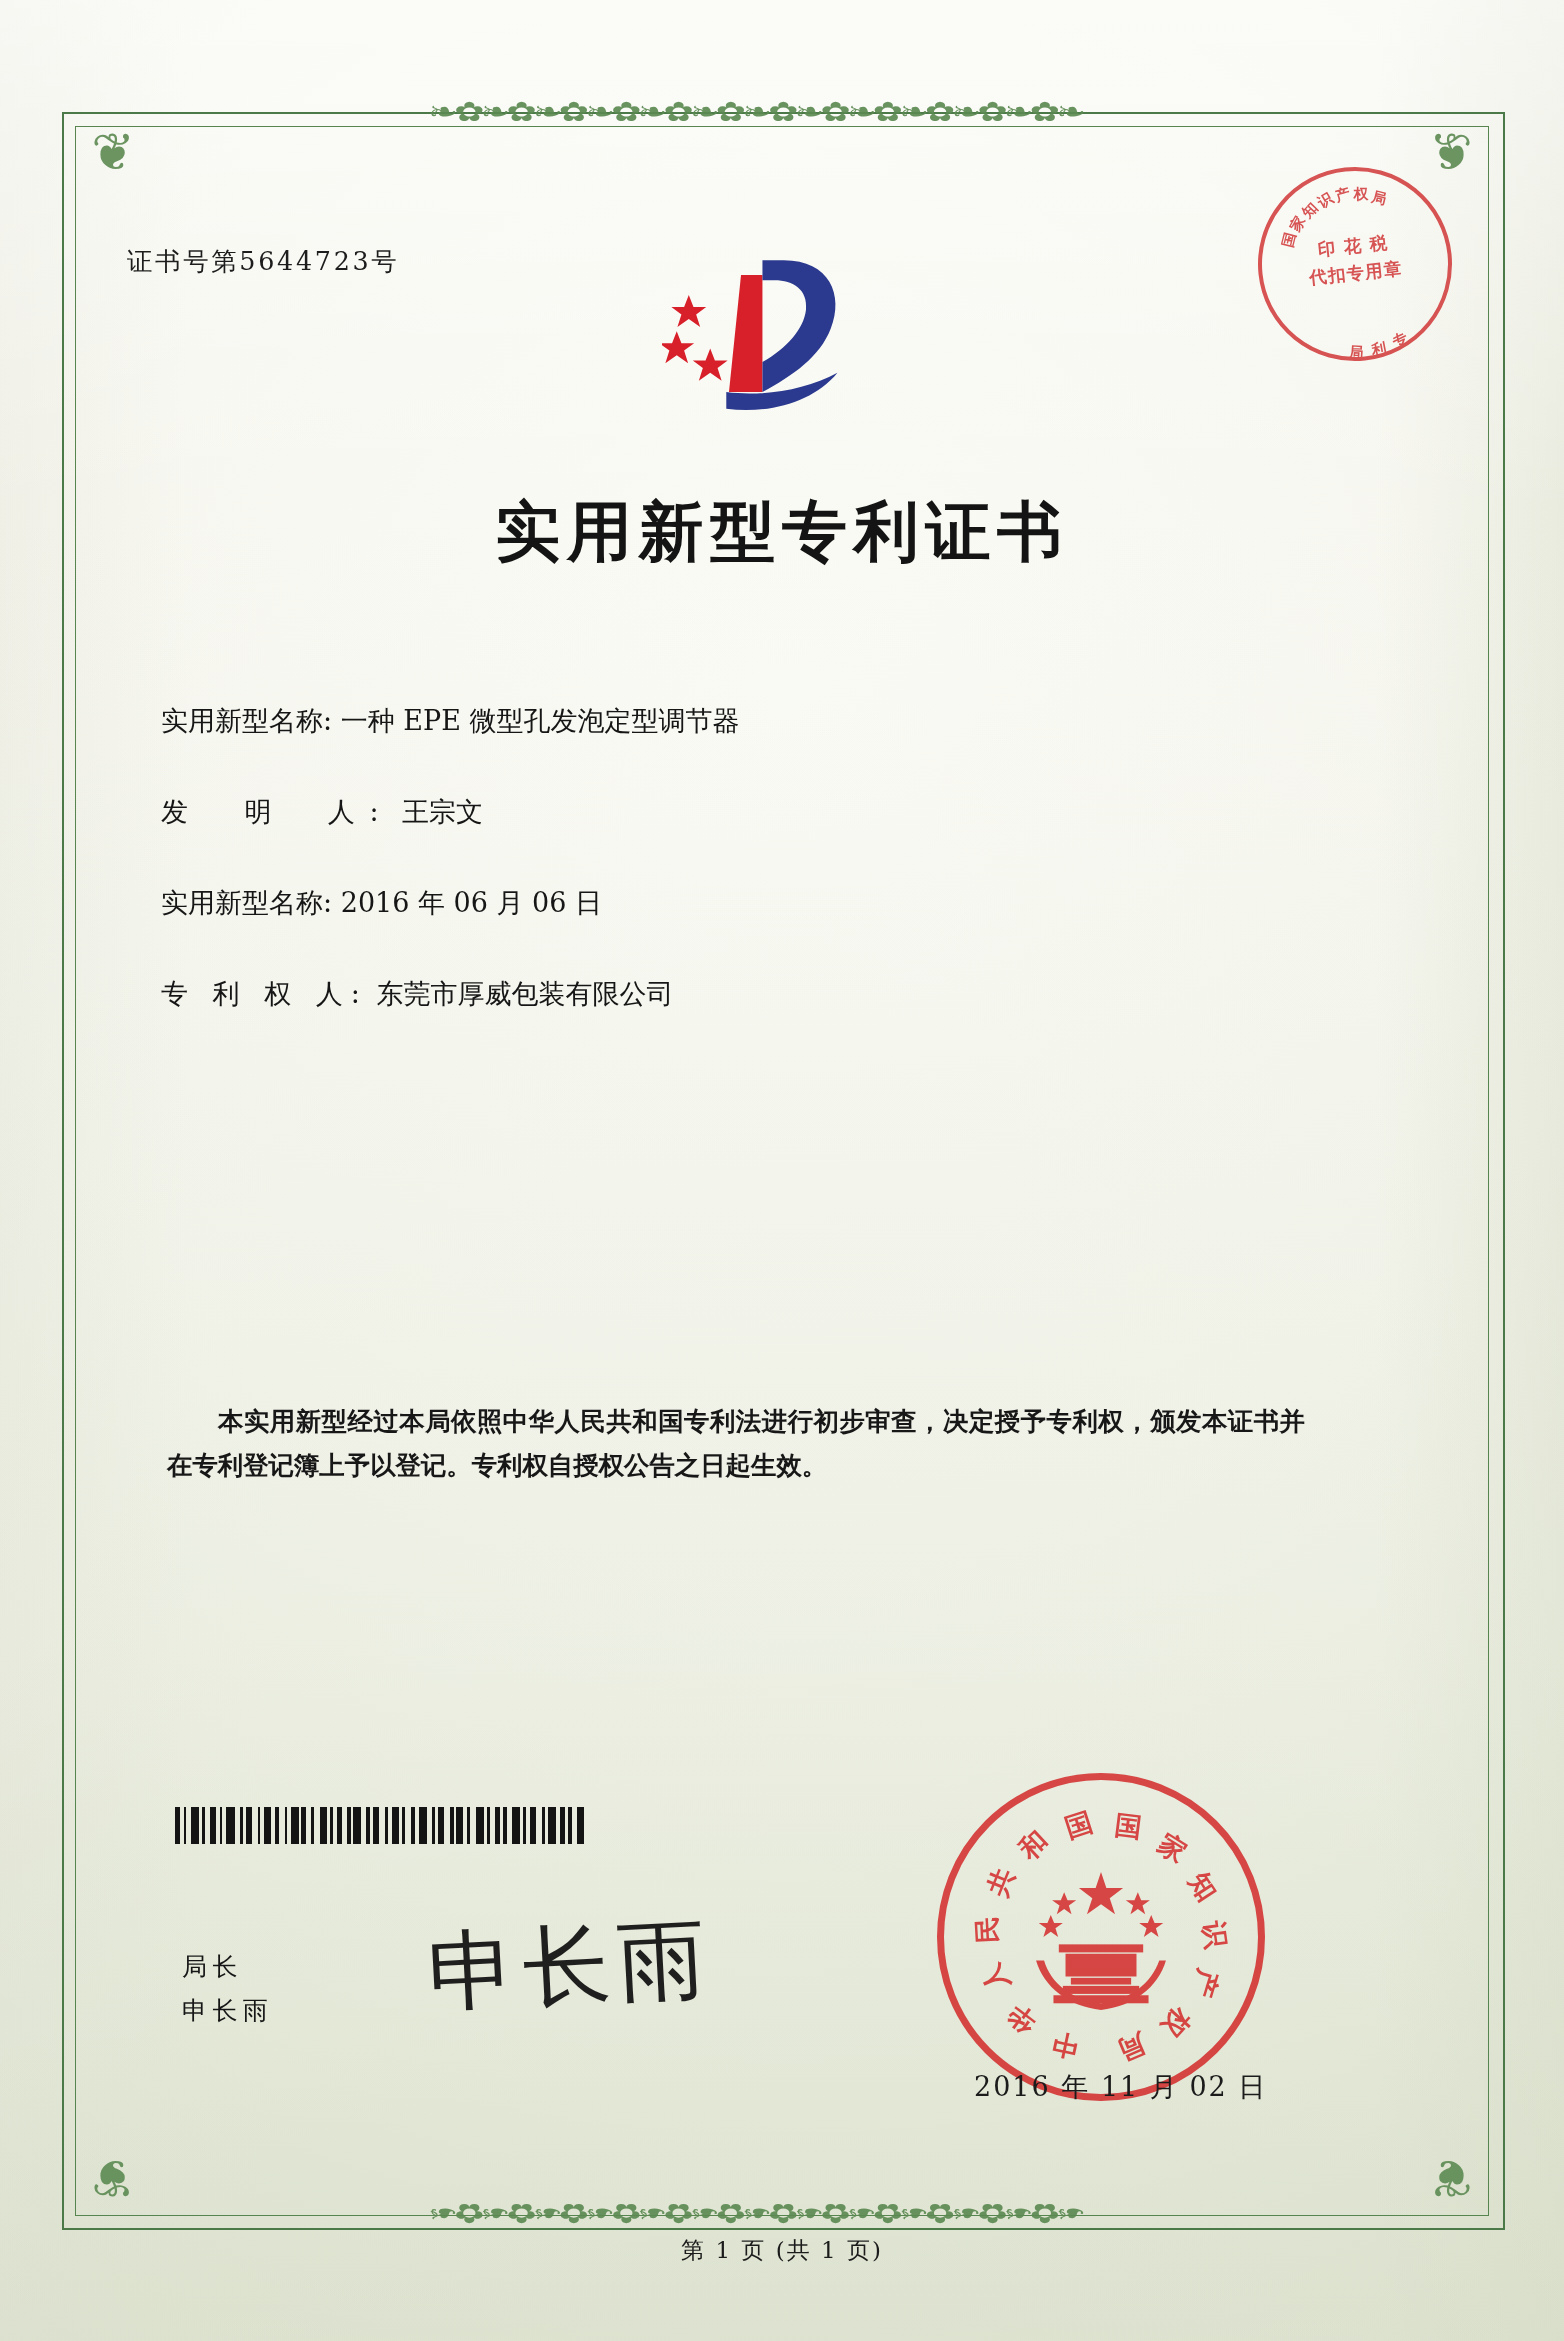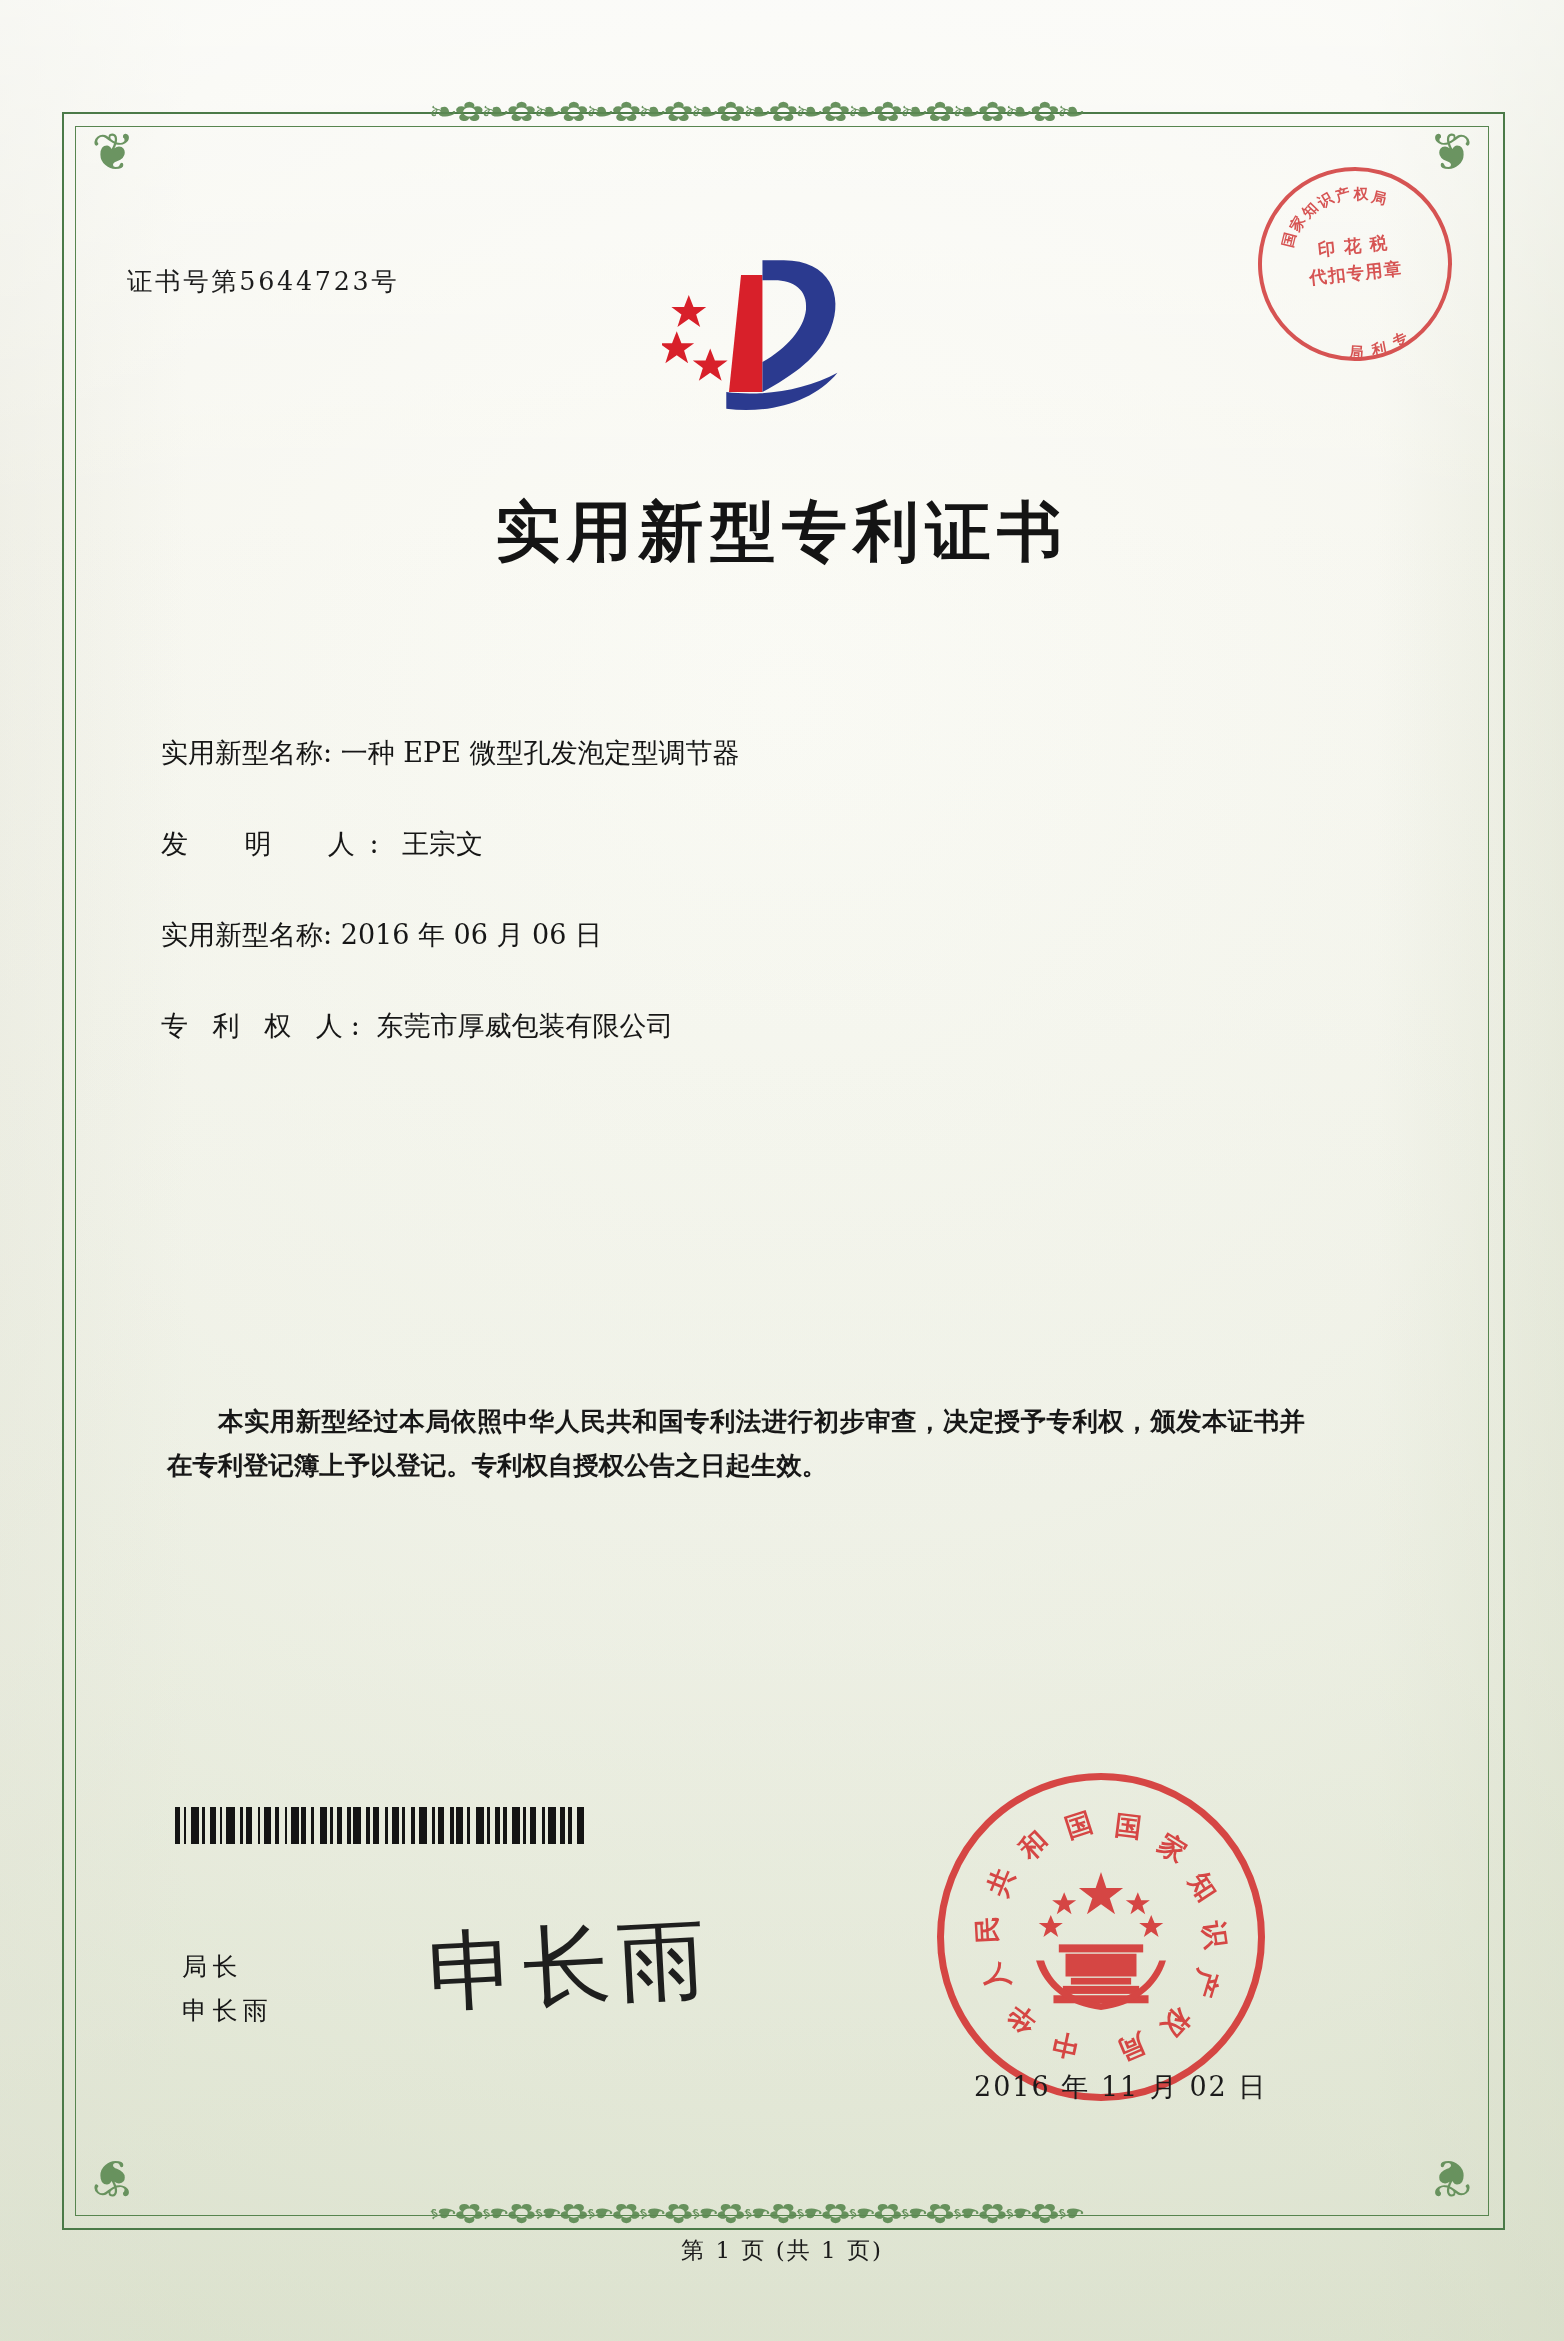--- a/index.html
+++ b/index.html
@@ -86,7 +86,6 @@
     font-size: 25.4px;
     letter-spacing: 2.7px;
     color: #1d1d1d;
-    margin-top: 20px;
   }
 
   

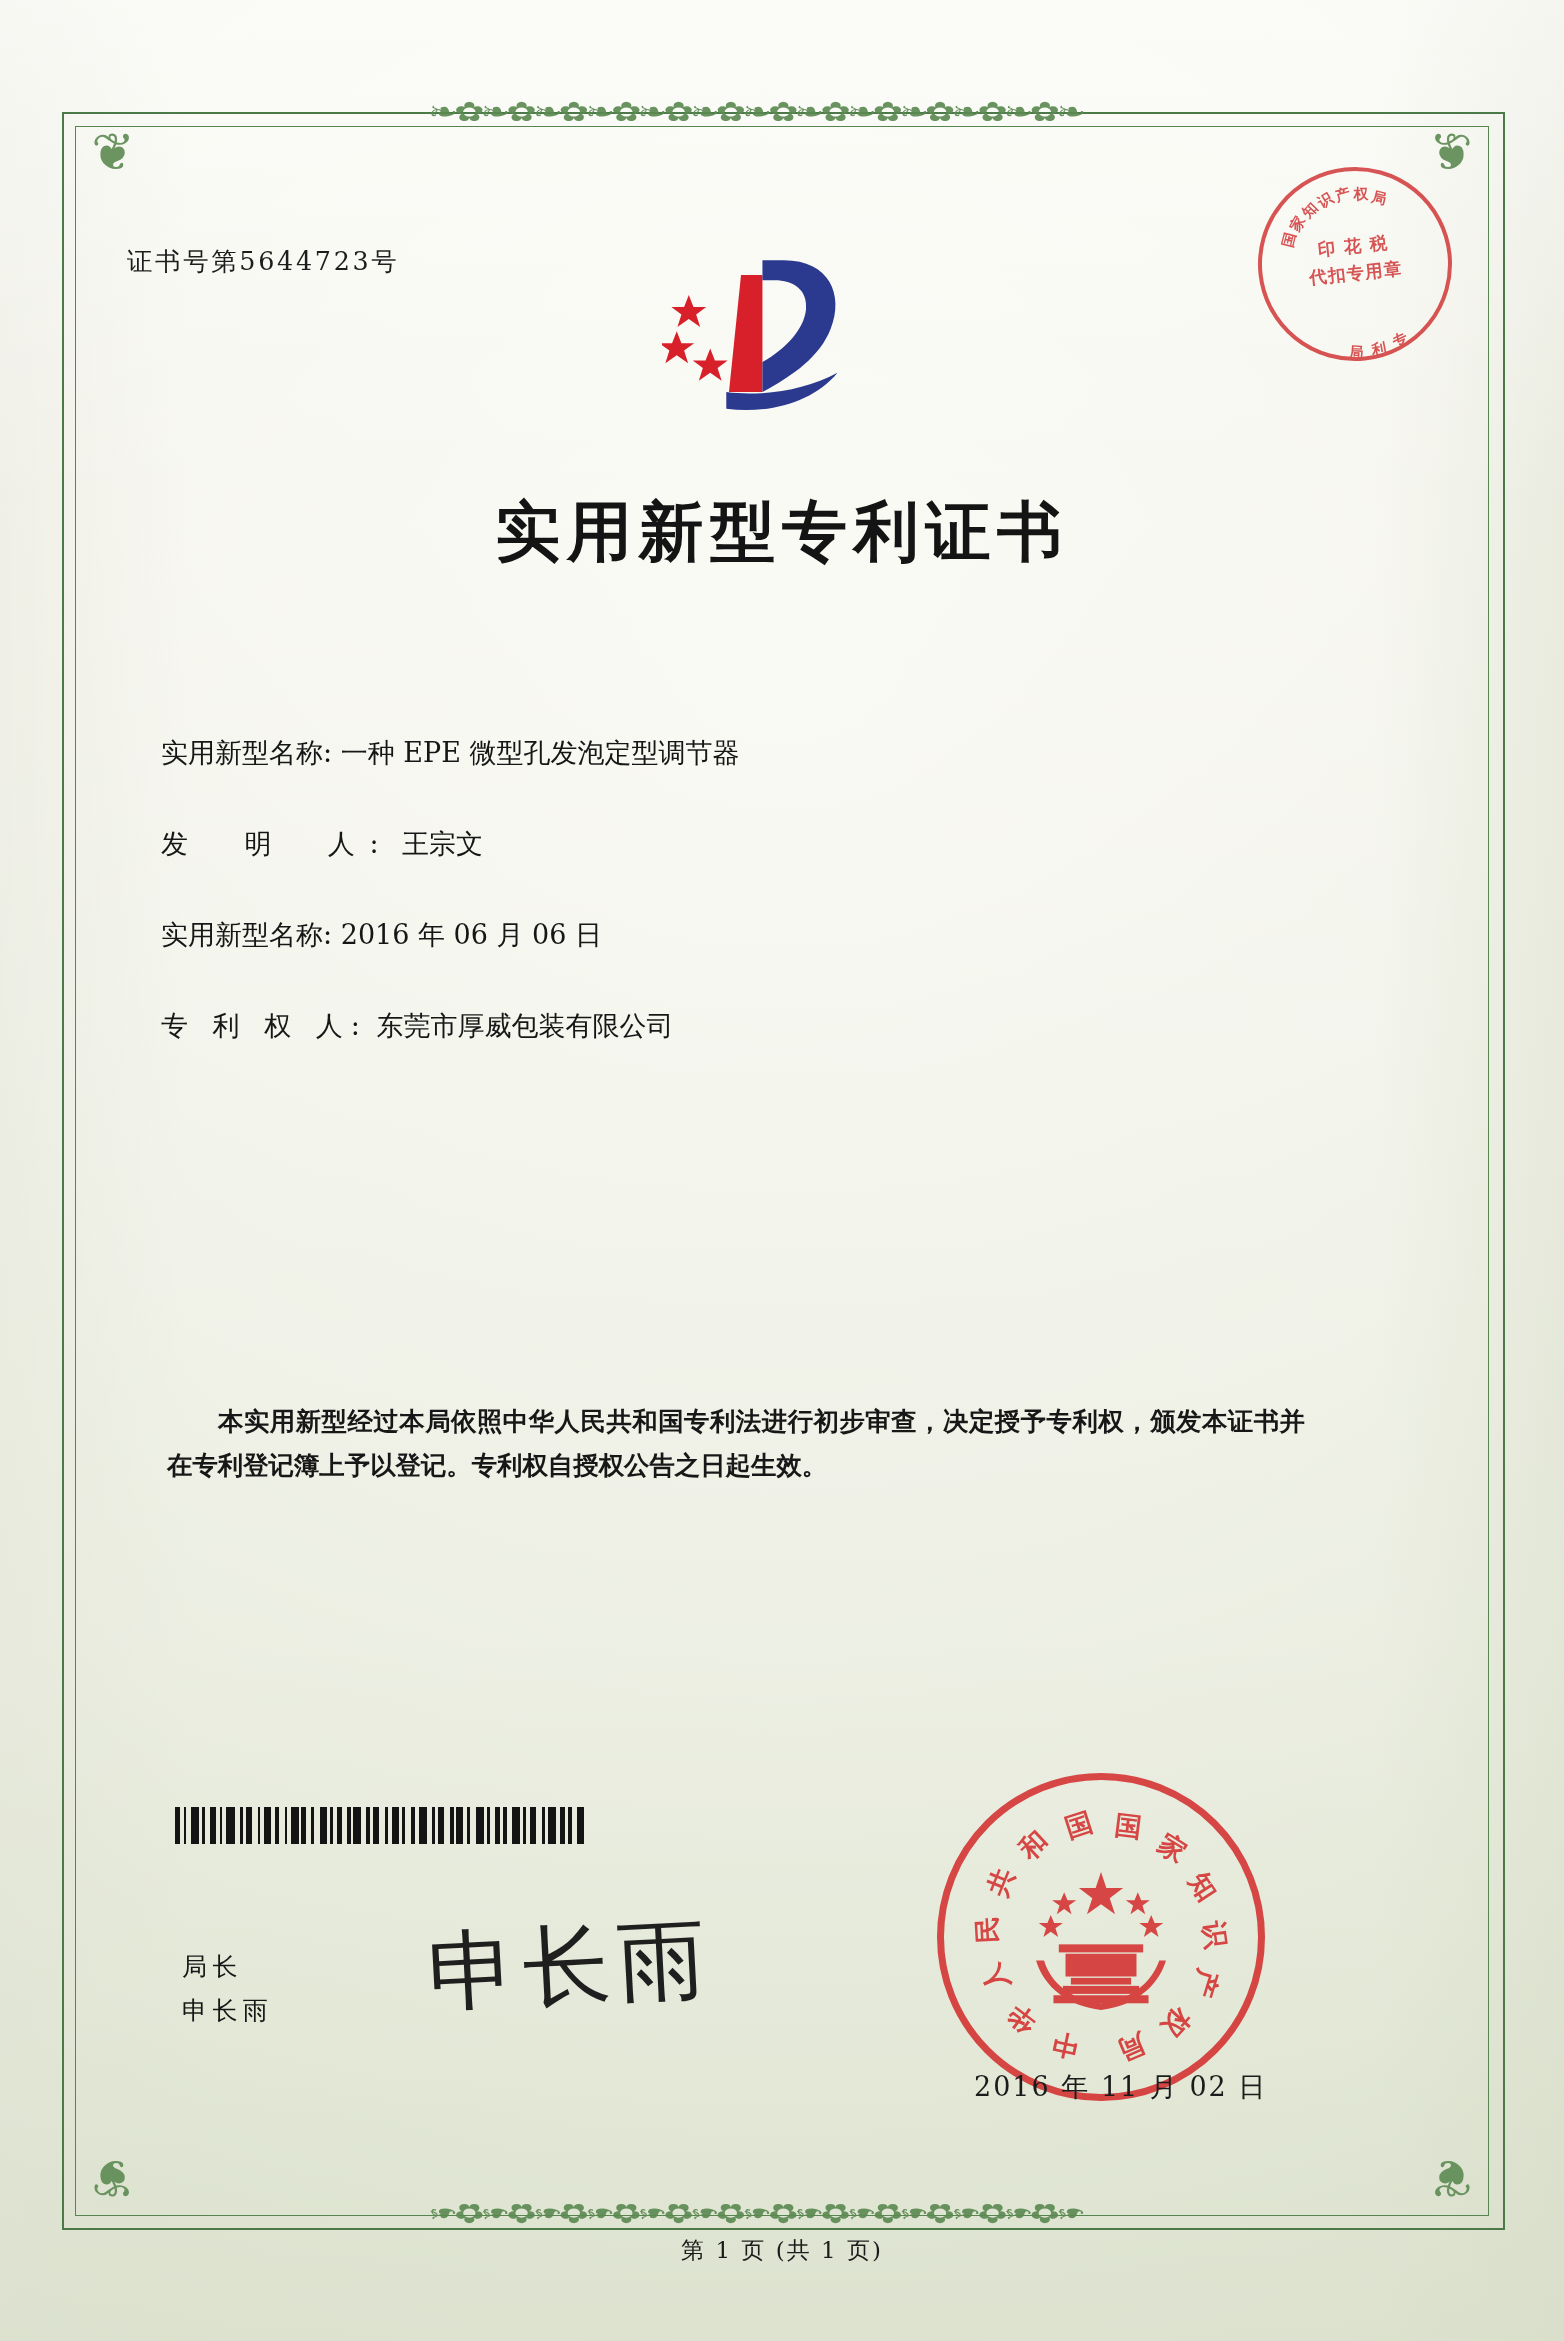--- a/index.html
+++ b/index.html
@@ -144,7 +144,7 @@
   
   .fields {
     position: absolute;
-    left: 161px; top: 735px;
+    left: 161px; top: 703px;
     width: 1138px;
   }
   .field-row {

